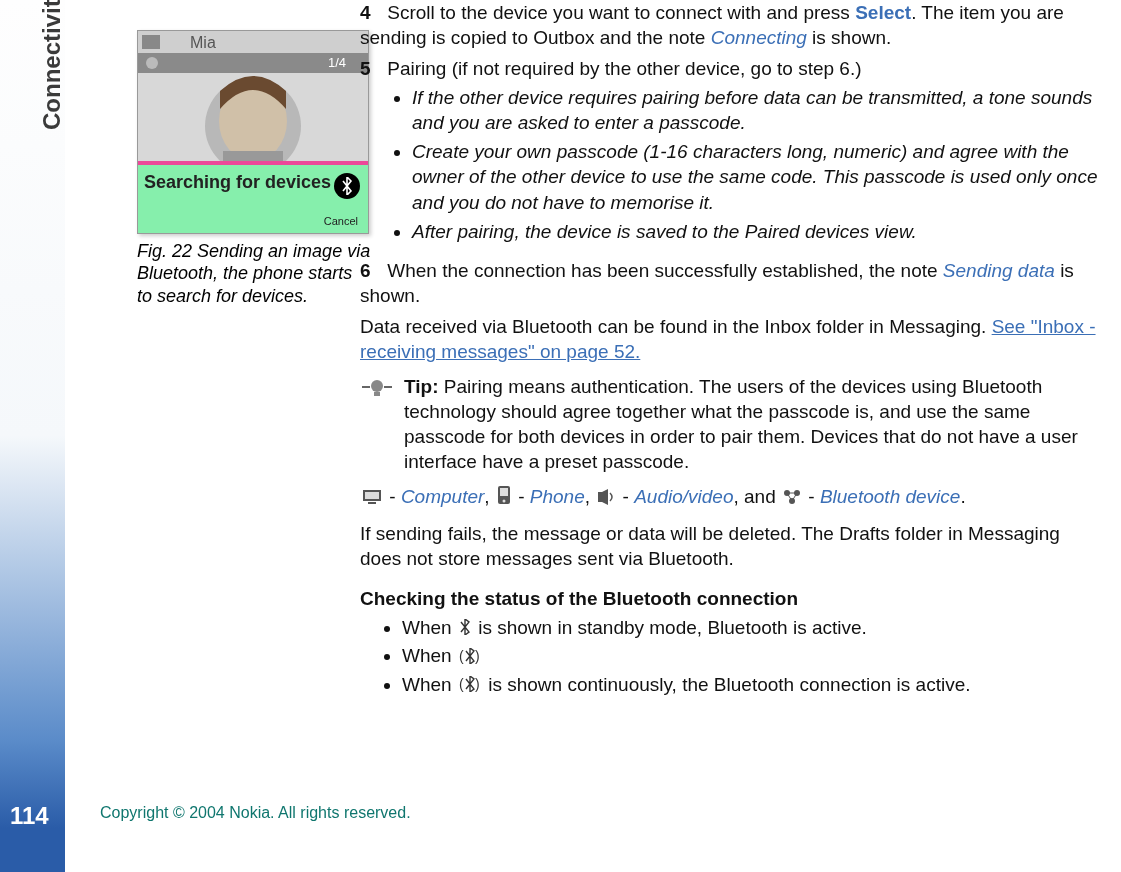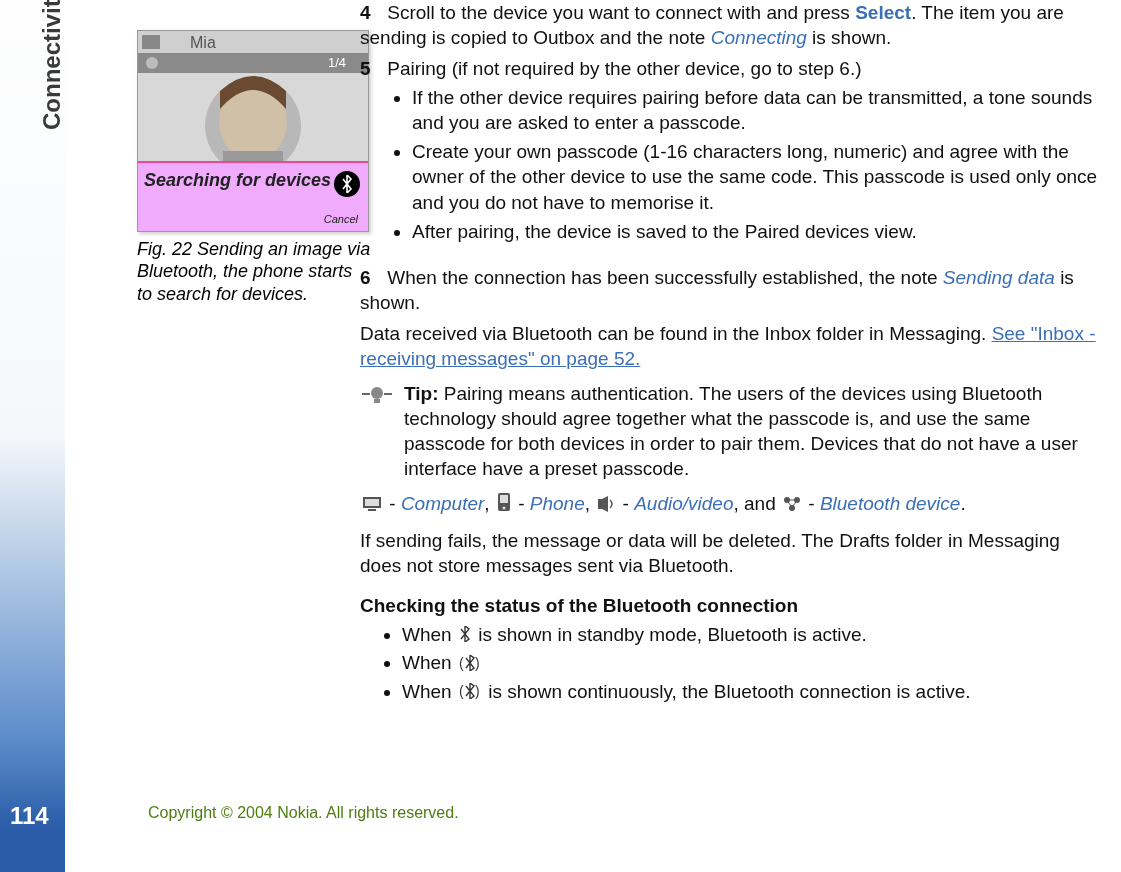--- a/index.html
+++ b/index.html
@@ -132,7 +132,7 @@
   ol.steps > li { margin-bottom: 6px; }
   .stepnum { font-weight: bold; display:inline-block; width: 22px; }
   .stepbody { display:inline; }
-  ul.sub { list-style: disc; padding-left: 52px; margin: 4px 0 21px 0; }
+  ul.sub { list-style: disc; padding-left: 52px; margin: 4px 0 14px 0; font-style: italic; }
   ul.sub li { margin-bottom: 4px; }
   .link { color: #3b6fb6; text-decoration: underline; }
   .blue { color: #3b6fb6; }

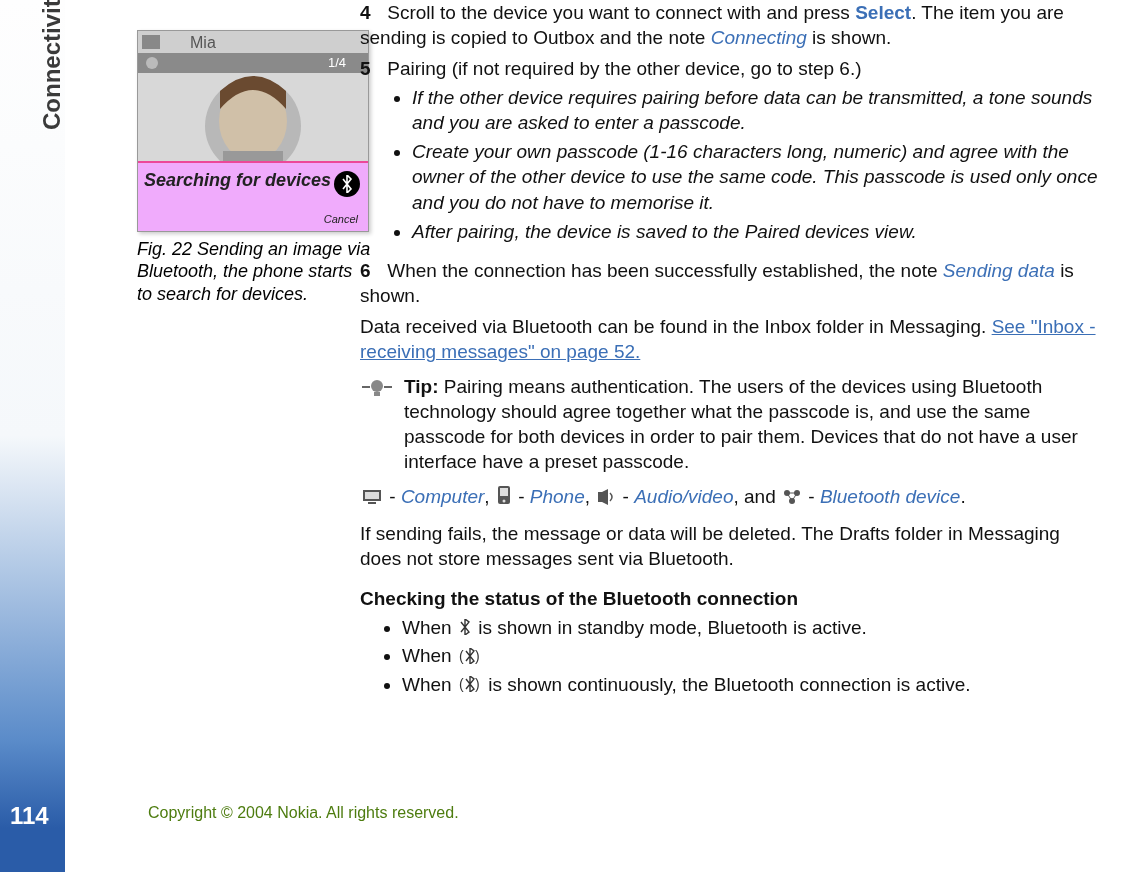--- a/index.html
+++ b/index.html
@@ -76,11 +76,10 @@
   }
   .phone-top svg { width:100%; height:100%; display:block; }
   .phone-bottom {
-    background: #f0abfc;
+    background: #86efac;
     padding: 8px 6px 6px 6px;
-    border-top: 2px solid #ec4899;
+    border-top: 4px solid #ec4899;
     position: relative;
-    font-style: italic;
   }
   .search-text {
     font-size: 18px;

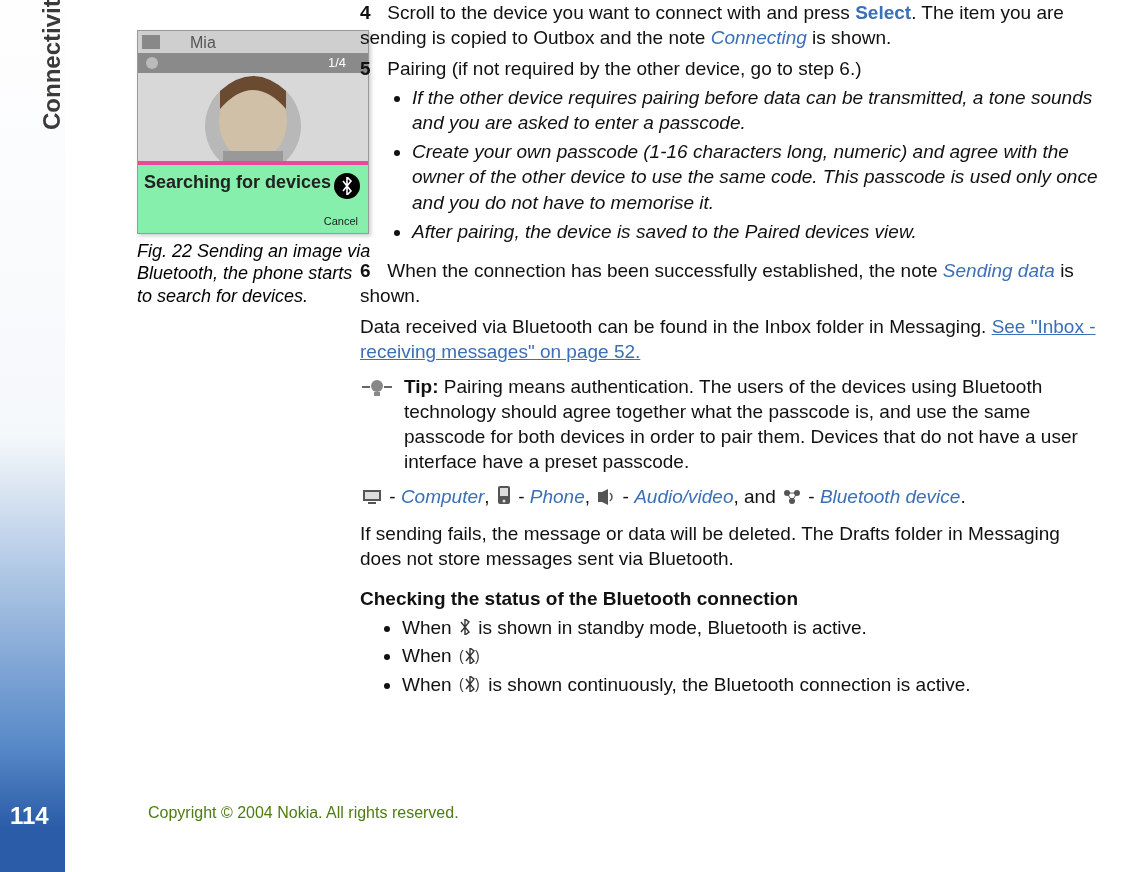--- a/index.html
+++ b/index.html
@@ -50,8 +50,7 @@
     left: 100px;
     bottom: 50px;
     font-size: 16px;
-    color: #4d7c0f;
-    margin-left: 48px;
+    color: #0f766e;
   }
 
   

